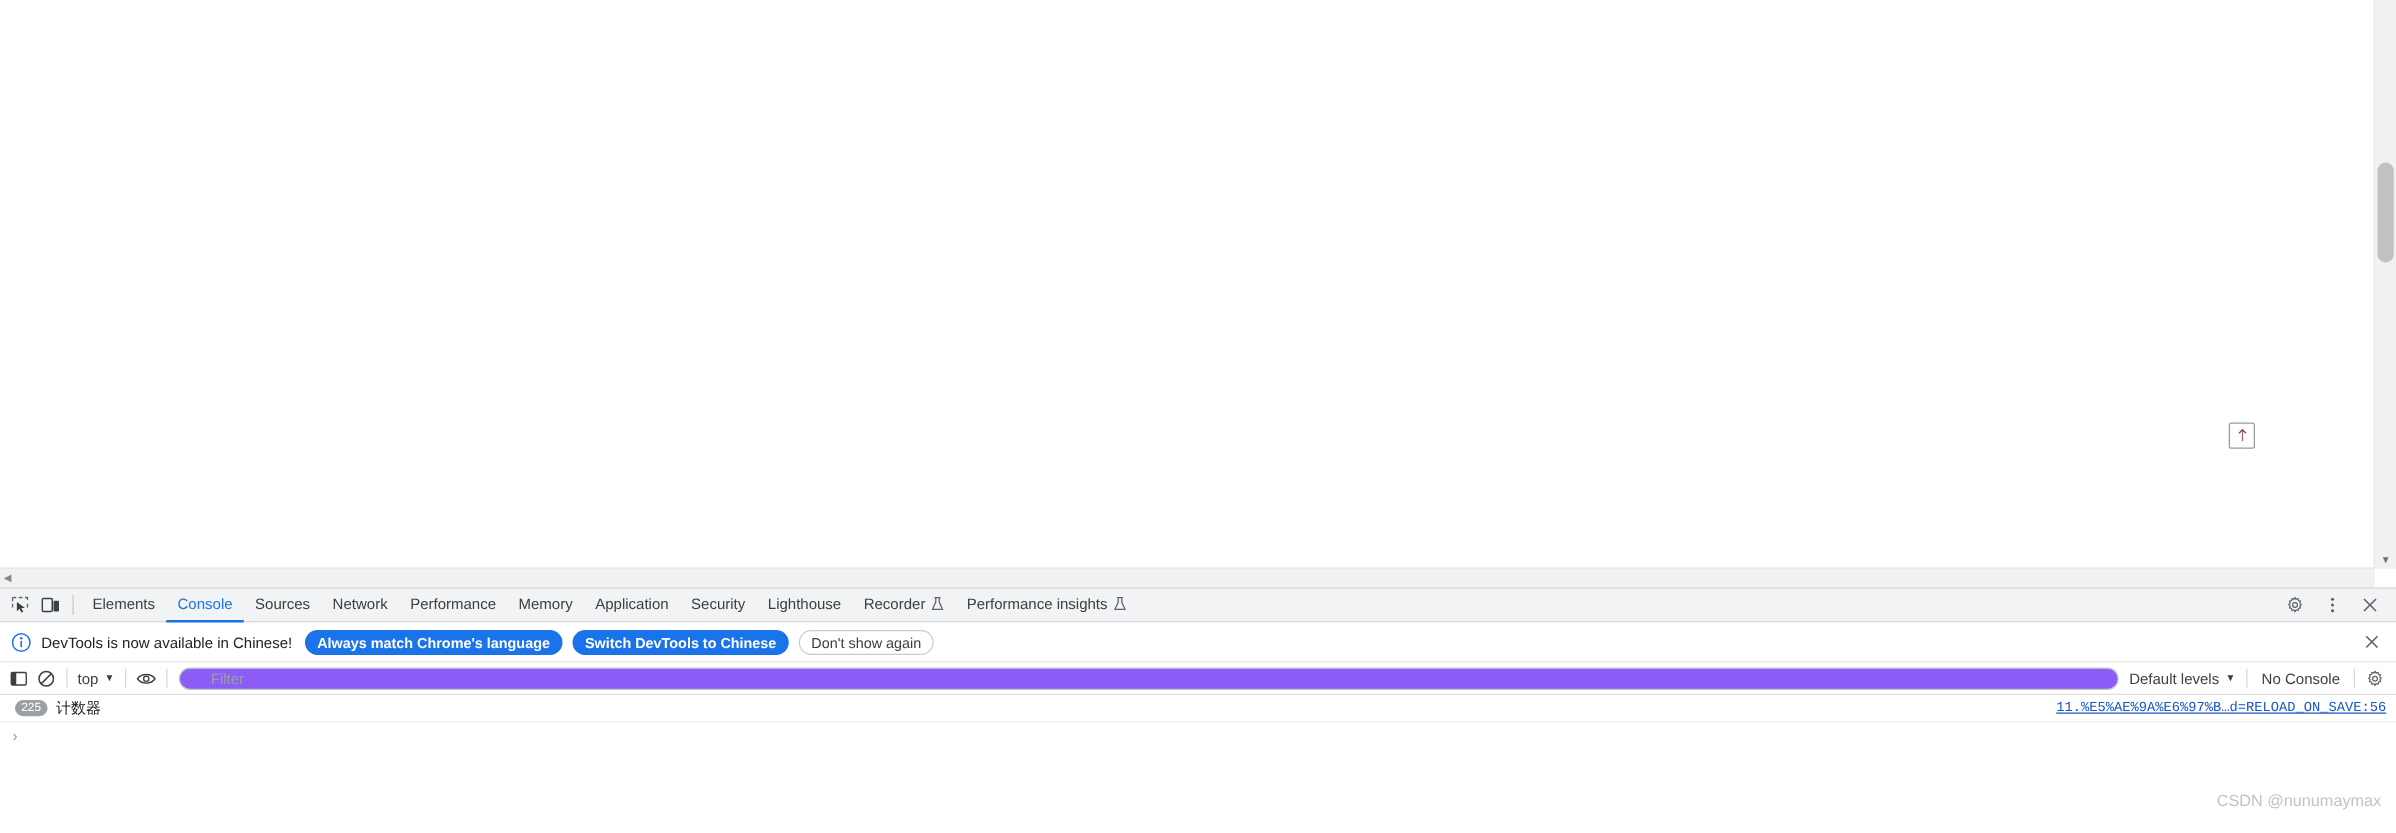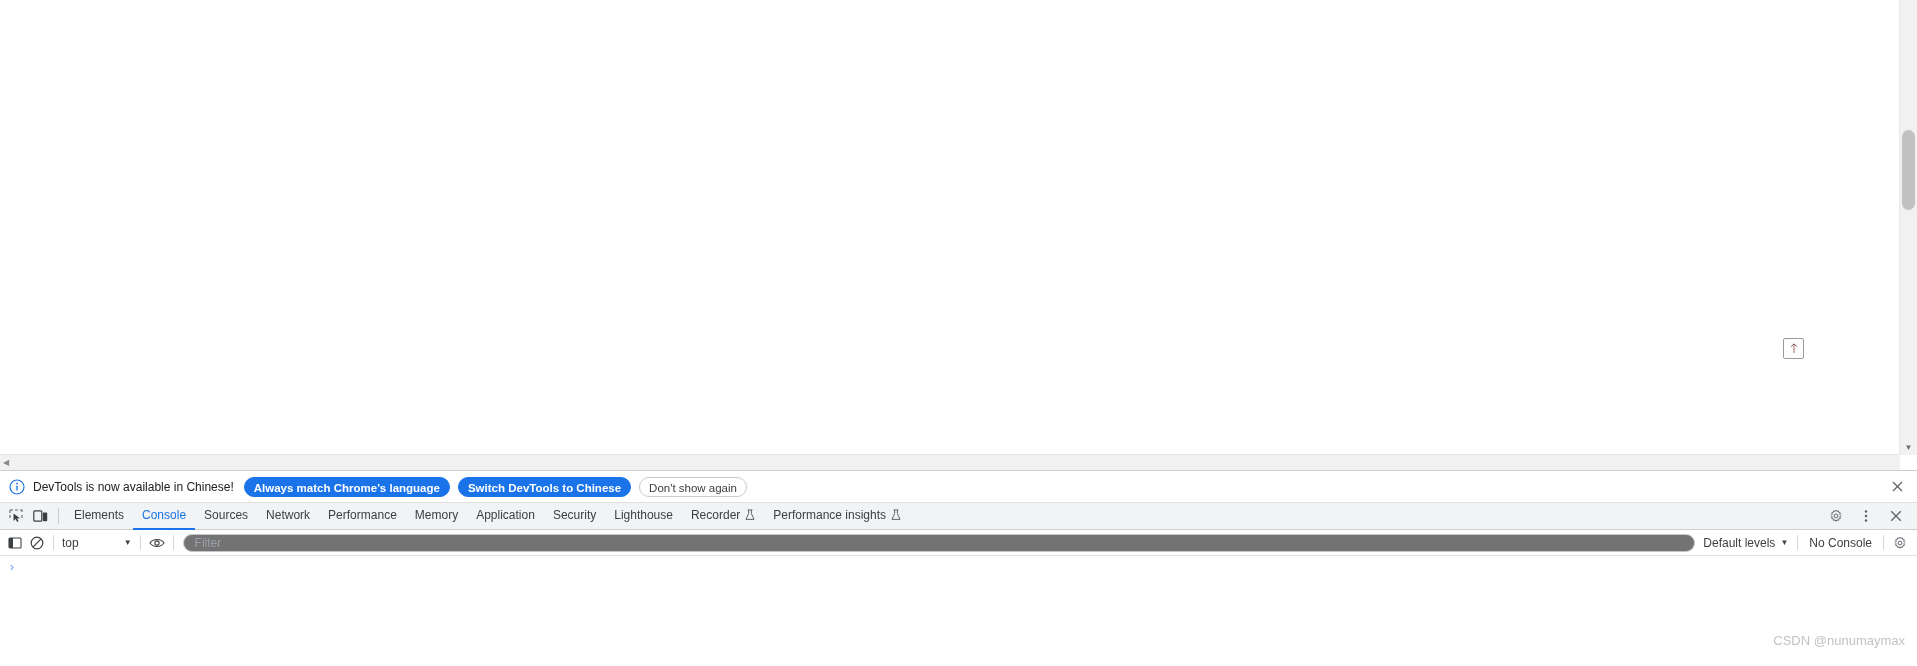--- a/index.html
+++ b/index.html
@@ -375,6 +375,93 @@
 </div>
 
 <div id="devtools">
+
+  <div id="tabstrip">
+
+    <div class="tool-icon">
+      <svg width="14" height="14" viewBox="0 0 14 14">
+        <path d="M1 1 h3 M6 1 h3 M11 1 h2 v2 M13 6 v3 M1 1 v3 M1 6 v3" stroke="#5f6368" stroke-width="1.1" fill="none"></path>
+        <path d="M4.5 4.5 L4.5 12 L6.6 9.9 L8.2 13 L9.6 12.3 L8.1 9.4 L11 9.3 Z" fill="#3c4043"></path>
+      </svg>
+    </div>
+
+    <div class="tool-icon">
+      <svg width="15" height="14" viewBox="0 0 15 14">
+        <rect x="0.8" y="1.8" width="8" height="10.4" rx="1" fill="none" stroke="#3c4043" stroke-width="1.2"></rect>
+        <rect x="9.8" y="3.6" width="4.4" height="8.6" rx="0.8" fill="#3c4043"></rect>
+      </svg>
+    </div>
+
+    <div class="sep"></div>
+
+    <div class="tab">
+        <span>Elements</span>
+      </div>
+    <div class="tab selected">
+        <span>Console</span>
+      </div>
+    <div class="tab">
+        <span>Sources</span>
+      </div>
+    <div class="tab">
+        <span>Network</span>
+      </div>
+    <div class="tab">
+        <span>Performance</span>
+      </div>
+    <div class="tab">
+        <span>Memory</span>
+      </div>
+    <div class="tab">
+        <span>Application</span>
+      </div>
+    <div class="tab">
+        <span>Security</span>
+      </div>
+    <div class="tab">
+        <span>Lighthouse</span>
+      </div>
+    <div class="tab">
+      <span>Recorder</span>
+      <span class="flask">
+        <svg width="10" height="12" viewBox="0 0 10 12">
+          <path d="M3.6 1 V4.6 L1 10.4 h8 L6.4 4.6 V1" fill="none" stroke="#5f6368" stroke-width="1"></path>
+          <line x1="2.6" y1="1" x2="7.4" y2="1" stroke="#5f6368" stroke-width="1"></line>
+        </svg>
+      </span>
+    </div>
+    <div class="tab">
+      <span>Performance insights</span>
+      <span class="flask">
+        <svg width="10" height="12" viewBox="0 0 10 12">
+          <path d="M3.6 1 V4.6 L1 10.4 h8 L6.4 4.6 V1" fill="none" stroke="#5f6368" stroke-width="1"></path>
+          <line x1="2.6" y1="1" x2="7.4" y2="1" stroke="#5f6368" stroke-width="1"></line>
+        </svg>
+      </span>
+    </div>
+
+    <div class="tabs-right">
+      <div class="tool-icon">
+        <svg width="14" height="14" viewBox="0 0 16 16">
+          <path d="M8 1.2 l1 1.5 1.8-.5 .4 1.8 1.8 .5 -.6 1.8 1.3 1.3 -1.3 1.3 .6 1.8 -1.8 .5 -.4 1.8 -1.8-.5 -1 1.5 -1-1.5 -1.8 .5 -.4-1.8 -1.8-.5 .6-1.8 -1.3-1.3 1.3-1.3 -.6-1.8 1.8-.5 .4-1.8 1.8 .5 Z" fill="none" stroke="#5f6368" stroke-width="1.1"></path>
+          <circle cx="8" cy="8" r="2.2" fill="none" stroke="#5f6368" stroke-width="1.1"></circle>
+        </svg>
+      </div>
+      <div class="tool-icon">
+        <svg width="4" height="14" viewBox="0 0 4 14">
+          <circle cx="2" cy="2.4" r="1.25" fill="#5f6368"></circle>
+          <circle cx="2" cy="7" r="1.25" fill="#5f6368"></circle>
+          <circle cx="2" cy="11.6" r="1.25" fill="#5f6368"></circle>
+        </svg>
+      </div>
+      <div class="tool-icon">
+        <svg width="12" height="12" viewBox="0 0 12 12">
+          <line x1="1.2" y1="1.2" x2="10.8" y2="10.8" stroke="#5f6368" stroke-width="1.3"></line>
+          <line x1="10.8" y1="1.2" x2="1.2" y2="10.8" stroke="#5f6368" stroke-width="1.3"></line>
+        </svg>
+      </div>
+    </div>
+  </div>
 
   <div id="infobar">
     <svg class="info-icon" viewBox="0 0 16 16">
@@ -395,93 +482,6 @@
     </div>
   </div>
 
-  <div id="tabstrip">
-
-    <div class="tool-icon">
-      <svg width="14" height="14" viewBox="0 0 14 14">
-        <path d="M1 1 h3 M6 1 h3 M11 1 h2 v2 M13 6 v3 M1 1 v3 M1 6 v3" stroke="#5f6368" stroke-width="1.1" fill="none"></path>
-        <path d="M4.5 4.5 L4.5 12 L6.6 9.9 L8.2 13 L9.6 12.3 L8.1 9.4 L11 9.3 Z" fill="#3c4043"></path>
-      </svg>
-    </div>
-
-    <div class="tool-icon">
-      <svg width="15" height="14" viewBox="0 0 15 14">
-        <rect x="0.8" y="1.8" width="8" height="10.4" rx="1" fill="none" stroke="#3c4043" stroke-width="1.2"></rect>
-        <rect x="9.8" y="3.6" width="4.4" height="8.6" rx="0.8" fill="#3c4043"></rect>
-      </svg>
-    </div>
-
-    <div class="sep"></div>
-
-    <div class="tab">
-        <span>Elements</span>
-      </div>
-    <div class="tab selected">
-        <span>Console</span>
-      </div>
-    <div class="tab">
-        <span>Sources</span>
-      </div>
-    <div class="tab">
-        <span>Network</span>
-      </div>
-    <div class="tab">
-        <span>Performance</span>
-      </div>
-    <div class="tab">
-        <span>Memory</span>
-      </div>
-    <div class="tab">
-        <span>Application</span>
-      </div>
-    <div class="tab">
-        <span>Security</span>
-      </div>
-    <div class="tab">
-        <span>Lighthouse</span>
-      </div>
-    <div class="tab">
-      <span>Recorder</span>
-      <span class="flask">
-        <svg width="10" height="12" viewBox="0 0 10 12">
-          <path d="M3.6 1 V4.6 L1 10.4 h8 L6.4 4.6 V1" fill="none" stroke="#5f6368" stroke-width="1"></path>
-          <line x1="2.6" y1="1" x2="7.4" y2="1" stroke="#5f6368" stroke-width="1"></line>
-        </svg>
-      </span>
-    </div>
-    <div class="tab">
-      <span>Performance insights</span>
-      <span class="flask">
-        <svg width="10" height="12" viewBox="0 0 10 12">
-          <path d="M3.6 1 V4.6 L1 10.4 h8 L6.4 4.6 V1" fill="none" stroke="#5f6368" stroke-width="1"></path>
-          <line x1="2.6" y1="1" x2="7.4" y2="1" stroke="#5f6368" stroke-width="1"></line>
-        </svg>
-      </span>
-    </div>
-
-    <div class="tabs-right">
-      <div class="tool-icon">
-        <svg width="14" height="14" viewBox="0 0 16 16">
-          <path d="M8 1.2 l1 1.5 1.8-.5 .4 1.8 1.8 .5 -.6 1.8 1.3 1.3 -1.3 1.3 .6 1.8 -1.8 .5 -.4 1.8 -1.8-.5 -1 1.5 -1-1.5 -1.8 .5 -.4-1.8 -1.8-.5 .6-1.8 -1.3-1.3 1.3-1.3 -.6-1.8 1.8-.5 .4-1.8 1.8 .5 Z" fill="none" stroke="#5f6368" stroke-width="1.1"></path>
-          <circle cx="8" cy="8" r="2.2" fill="none" stroke="#5f6368" stroke-width="1.1"></circle>
-        </svg>
-      </div>
-      <div class="tool-icon">
-        <svg width="4" height="14" viewBox="0 0 4 14">
-          <circle cx="2" cy="2.4" r="1.25" fill="#5f6368"></circle>
-          <circle cx="2" cy="7" r="1.25" fill="#5f6368"></circle>
-          <circle cx="2" cy="11.6" r="1.25" fill="#5f6368"></circle>
-        </svg>
-      </div>
-      <div class="tool-icon">
-        <svg width="12" height="12" viewBox="0 0 12 12">
-          <line x1="1.2" y1="1.2" x2="10.8" y2="10.8" stroke="#5f6368" stroke-width="1.3"></line>
-          <line x1="10.8" y1="1.2" x2="1.2" y2="10.8" stroke="#5f6368" stroke-width="1.3"></line>
-        </svg>
-      </div>
-    </div>
-  </div>
-
   <div id="console-toolbar">
 
     <div class="tool-icon">

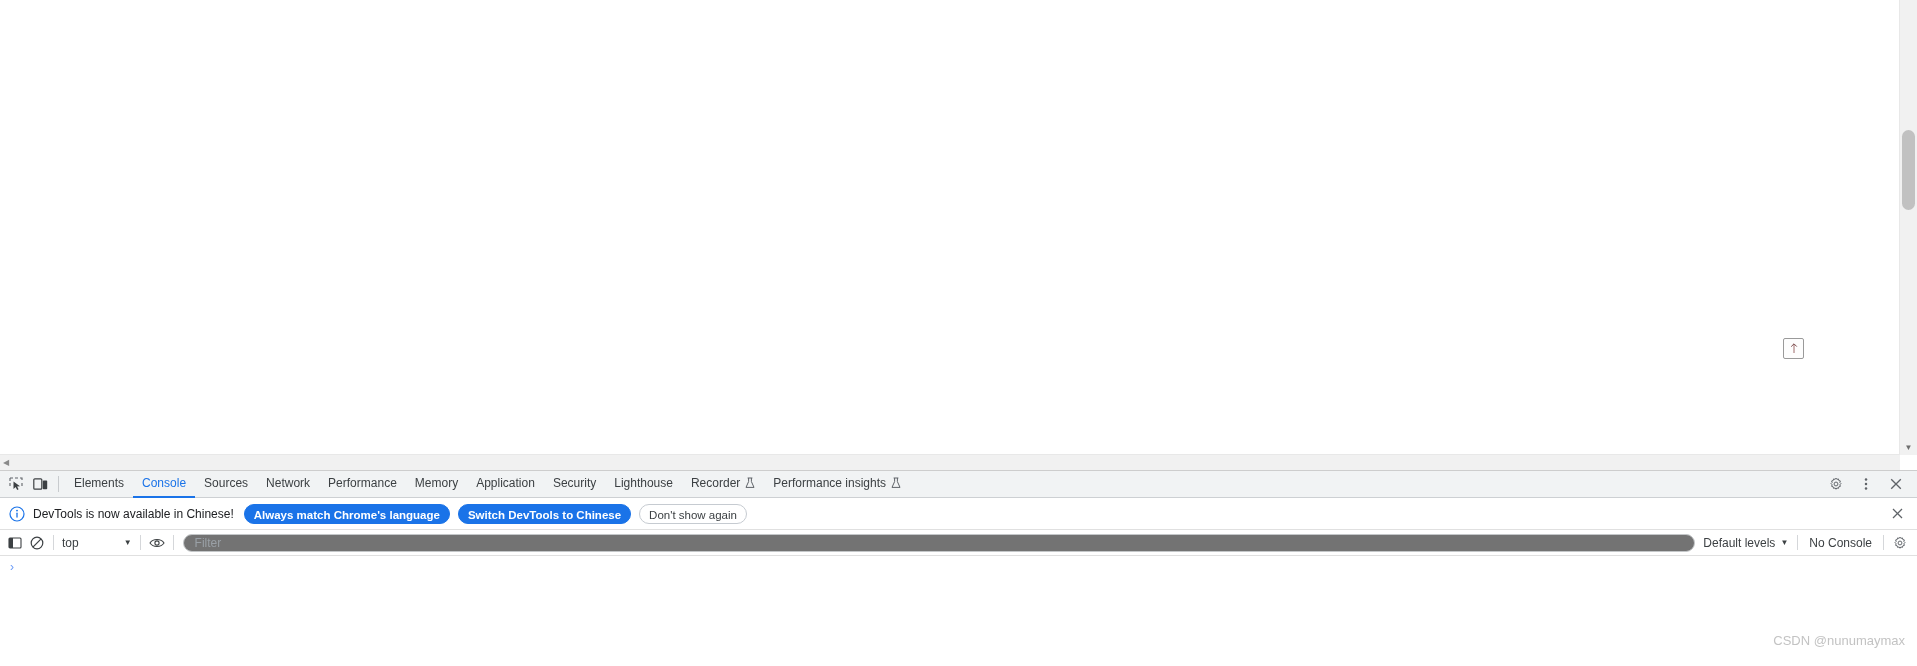--- a/index.html
+++ b/index.html
@@ -245,7 +245,6 @@
     cursor: pointer;
     padding: 0 3px;
     white-space: nowrap;
-    gap: 40px;
   }
   .ctx-select .caret {
     margin-left: 5px;

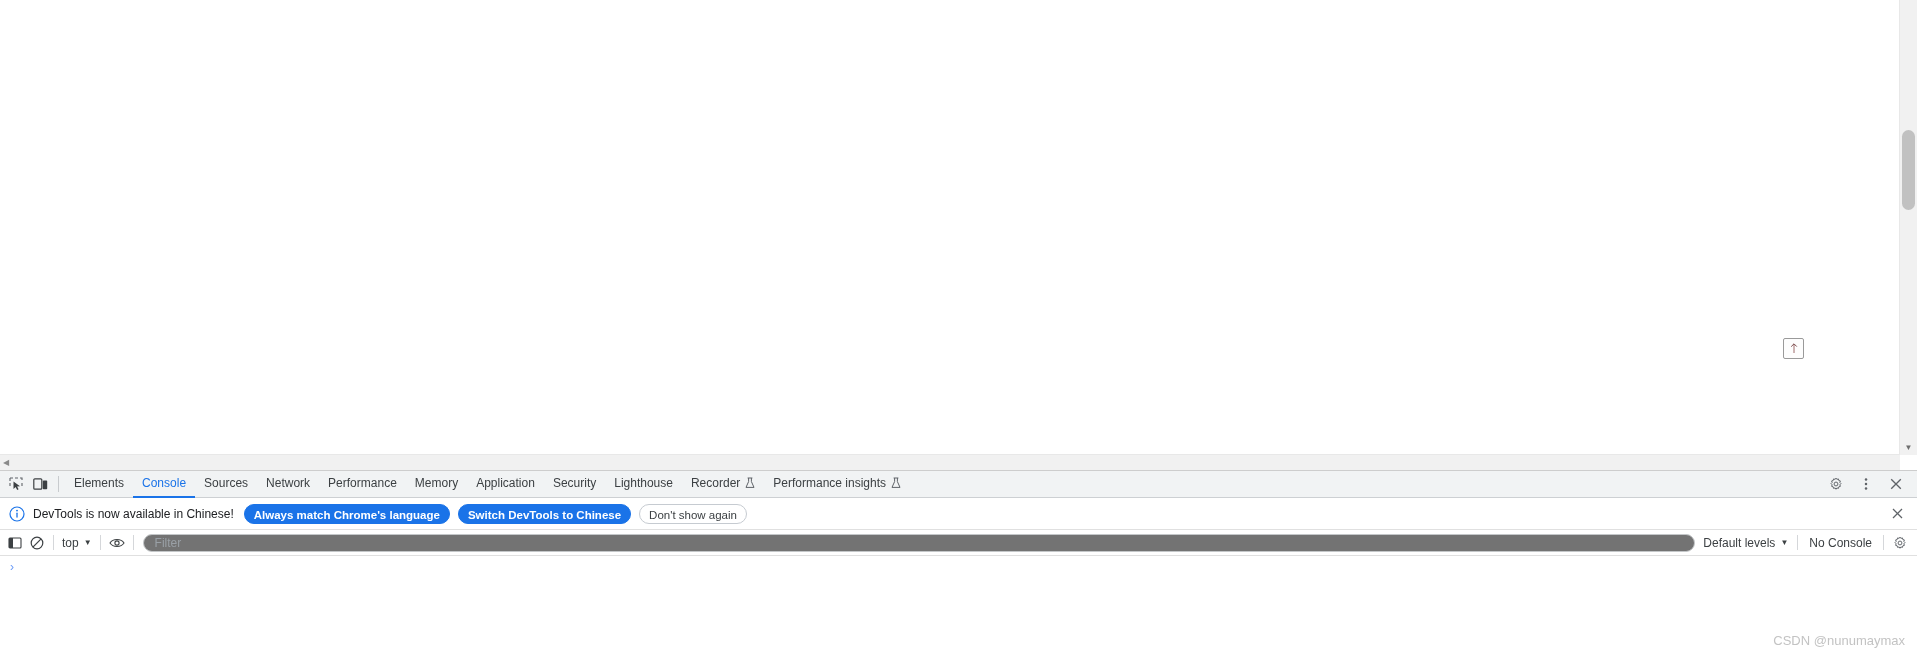--- a/index.html
+++ b/index.html
@@ -257,13 +257,13 @@
     margin: 0 4px;
     border: 1px solid #c4c7c9;
     border-radius: 9px;
-    padding: 0 11px;
+    padding: 0 25px;
     font-size: 12px;
     color: #202124;
     font-family: "Liberation Sans", sans-serif;
     box-sizing: border-box;
     outline: none;
-    background: #737373;
+    background: #8b5cf6;
   }
   #filter-input::placeholder { color: #9aa0a6; }
   .levels-select {

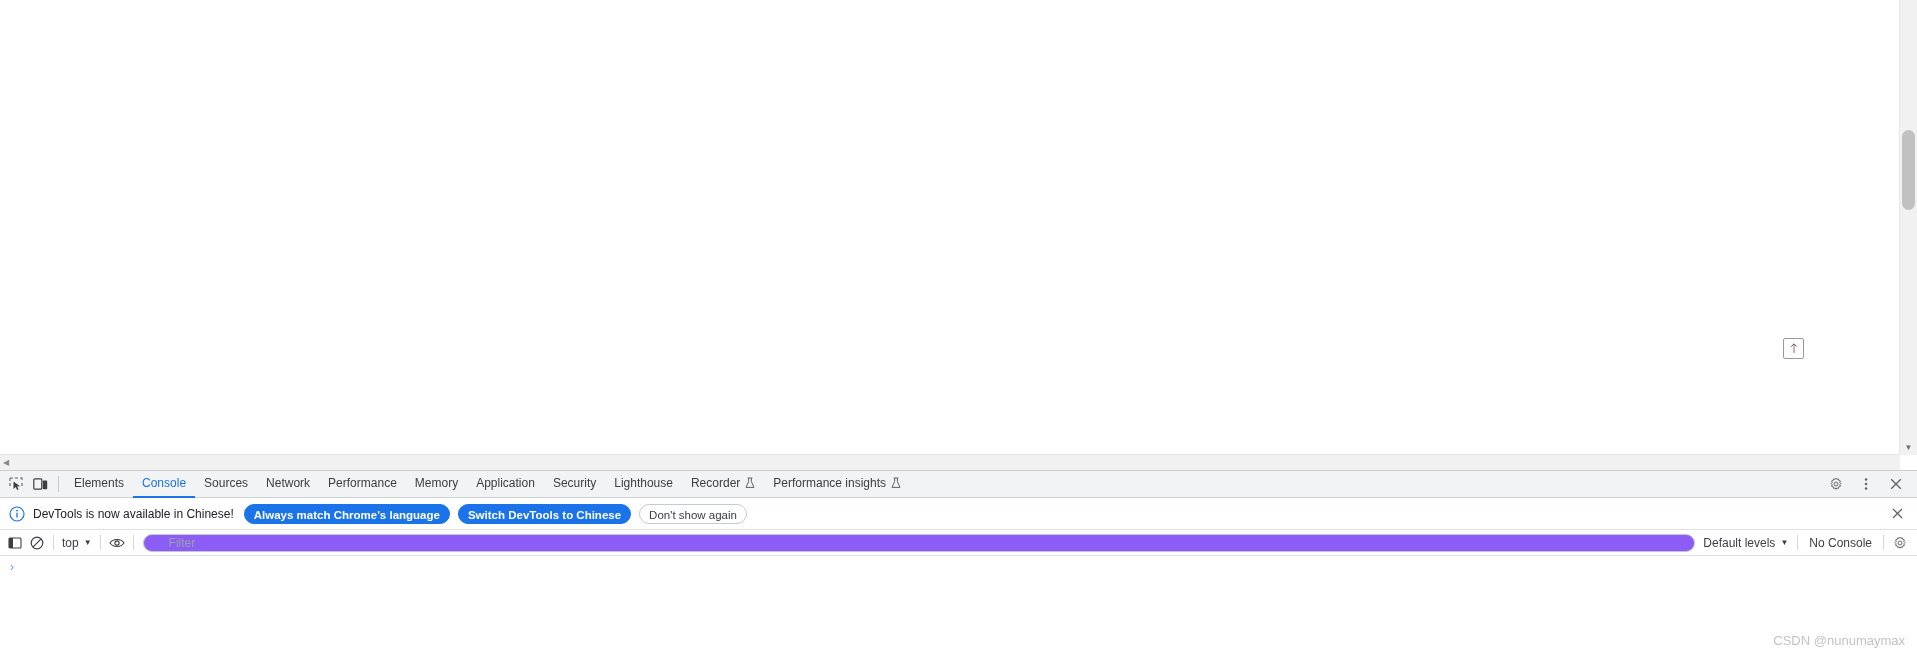--- a/index.html
+++ b/index.html
@@ -537,6 +537,11 @@
   </div>
 
   <div id="console-output">
+    <div class="console-row">
+      <span class="count-badge">225</span>
+      <span class="console-msg">计数器</span>
+      <span class="console-src">11.%E5%AE%9A%E6%97%B…d=RELOAD_ON_SAVE:56</span>
+    </div>
     <div class="prompt-row">
       <span class="prompt-caret">›</span>
     </div>

